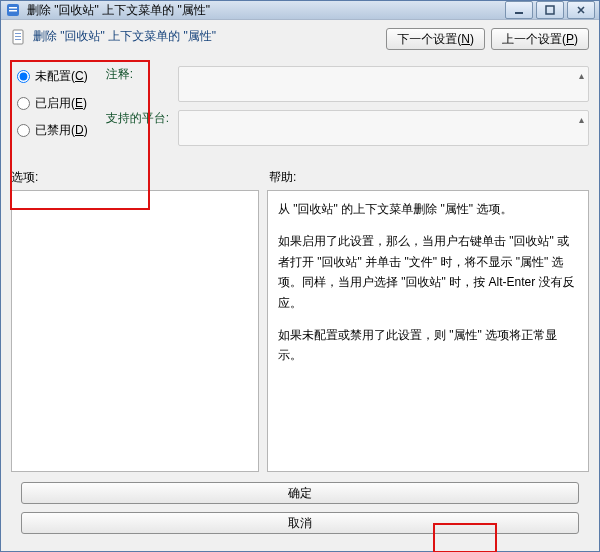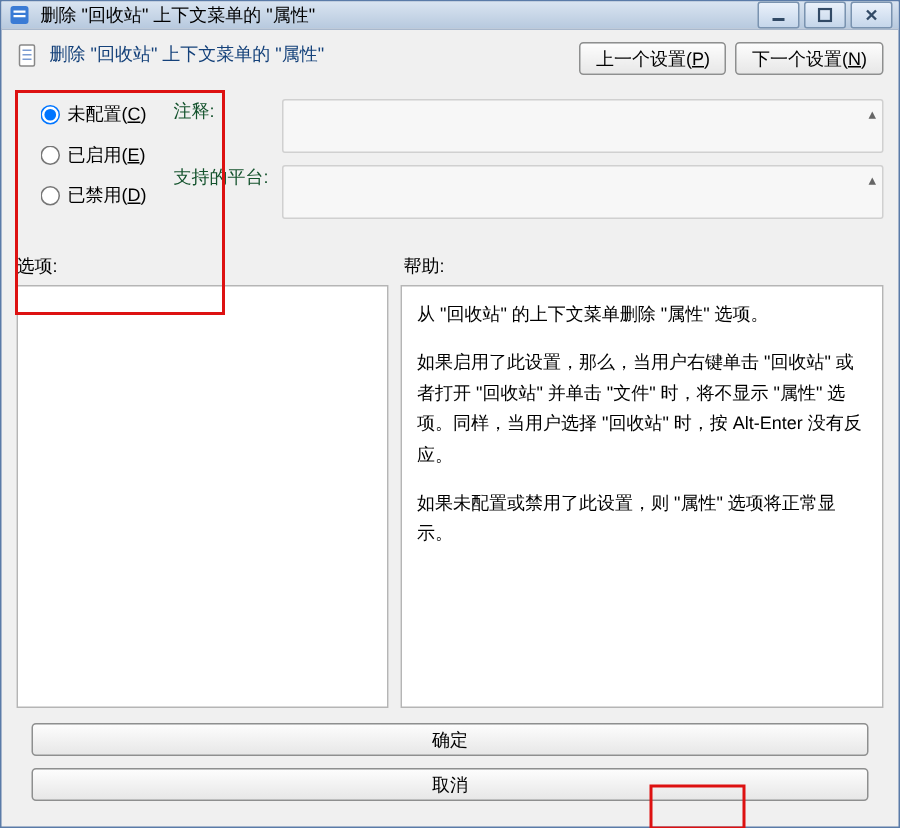--- a/index.html
+++ b/index.html
@@ -90,8 +90,8 @@
         <span class="page-title">删除 "回收站" 上下文菜单的 "属性"</span>
       </div>
       <div class="nav-btns">
+        <button class="btn"><span>下一个设置(</span><u>N</u><span>)</span></button>
         <button class="btn"><span>上一个设置(</span><u>P</u><span>)</span></button>
-        <button class="btn"><span>下一个设置(</span><u>N</u><span>)</span></button>
       </div>
     </div>
 

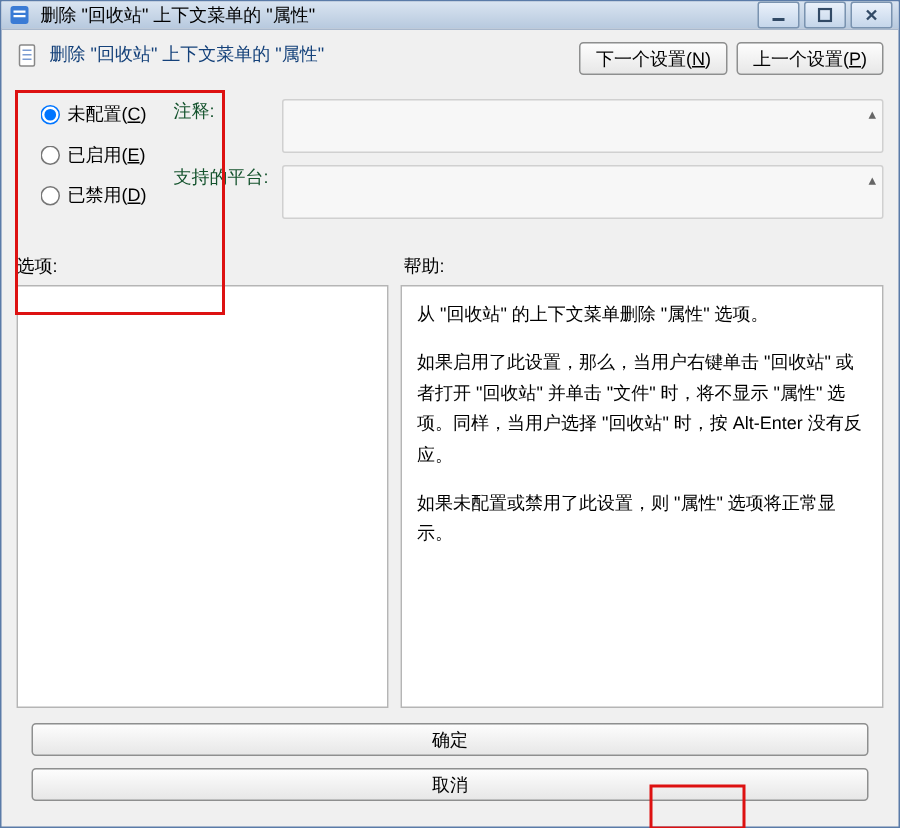--- a/index.html
+++ b/index.html
@@ -21,7 +21,7 @@
   button.btn u { text-decoration: underline; }
   button.btn[disabled] { color: #888; }
   .config-row { display: flex; align-items: flex-start; gap: 14px; }
-  .radio-col { display: flex; flex-direction: column; gap: 10px; padding: 10px 4px 10px 16px; }
+  .radio-col { display: flex; flex-direction: column; gap: 10px; padding: 10px 4px 10px 6px; }
   .radio-item { display: flex; align-items: center; gap: 5px; }
   .radio-item input { margin: 0; }
   .radio-item label u { text-decoration: underline; }

